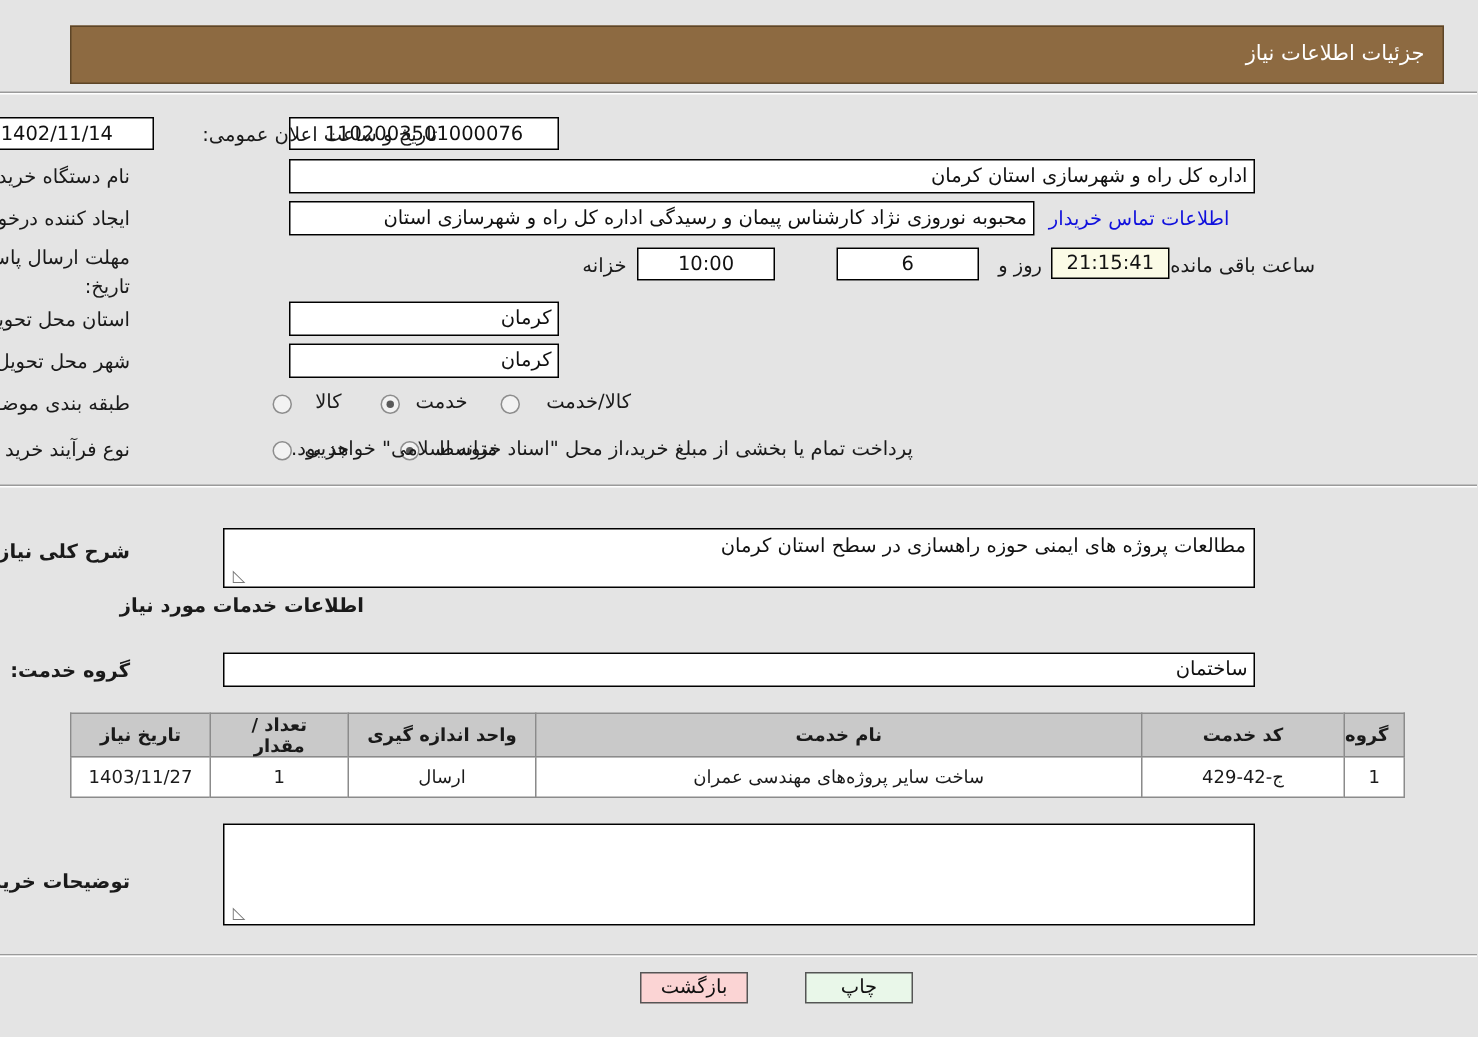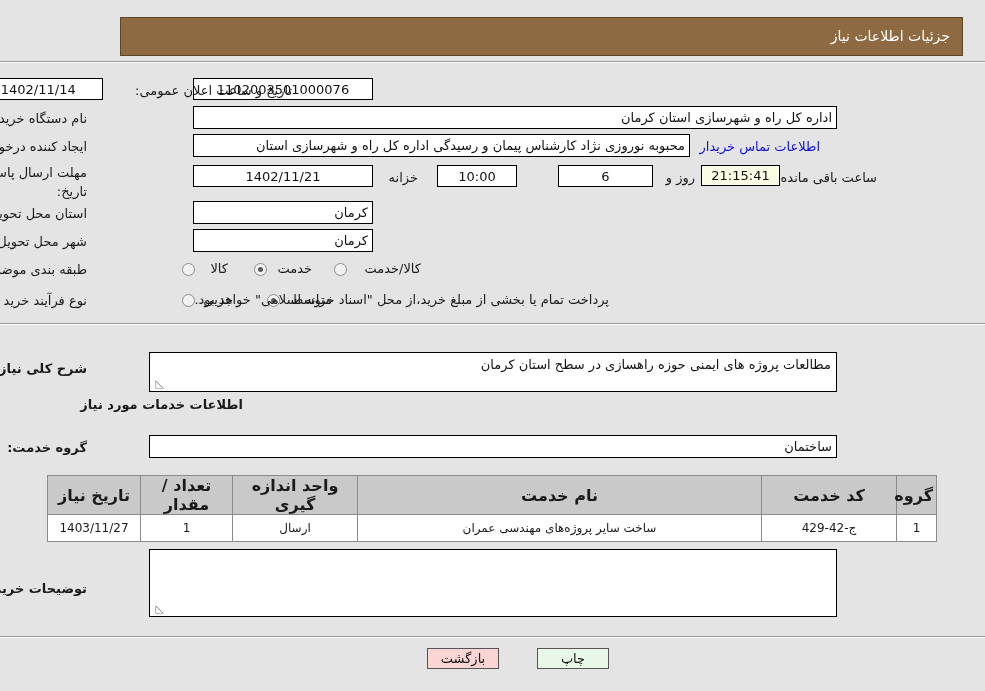--- a/index.html
+++ b/index.html
@@ -32,7 +32,7 @@
     position: absolute;
     right: 22px;
     top: 17px;
-    width: 843px;
+    width: 916px;
     height: 39px;
     background: #8d6a41;
     border: 1px solid #5d4527;

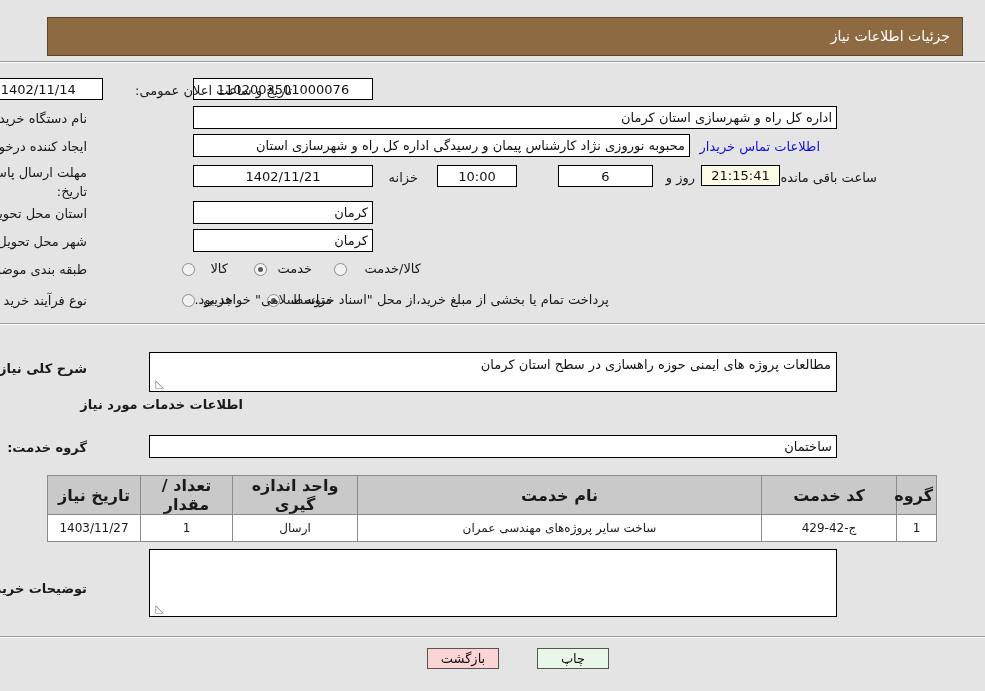--- a/index.html
+++ b/index.html
@@ -282,7 +282,6 @@
     <div class="lbl" style="right:898px; top:102px;">مهلت ارسال پاسخ: تا</div>
     <div class="lbl" style="right:898px; top:121px;">تاریخ:</div>
 
-    <div class="box center" style="right:612px; top:102px; width:180px; height:22px;">1402/11/21</div>
     <div class="inline-txt" style="right:567px; top:107px;">خزانه</div>
     <div class="box center" style="right:468px; top:102px; width:80px; height:22px;">10:00</div>
 

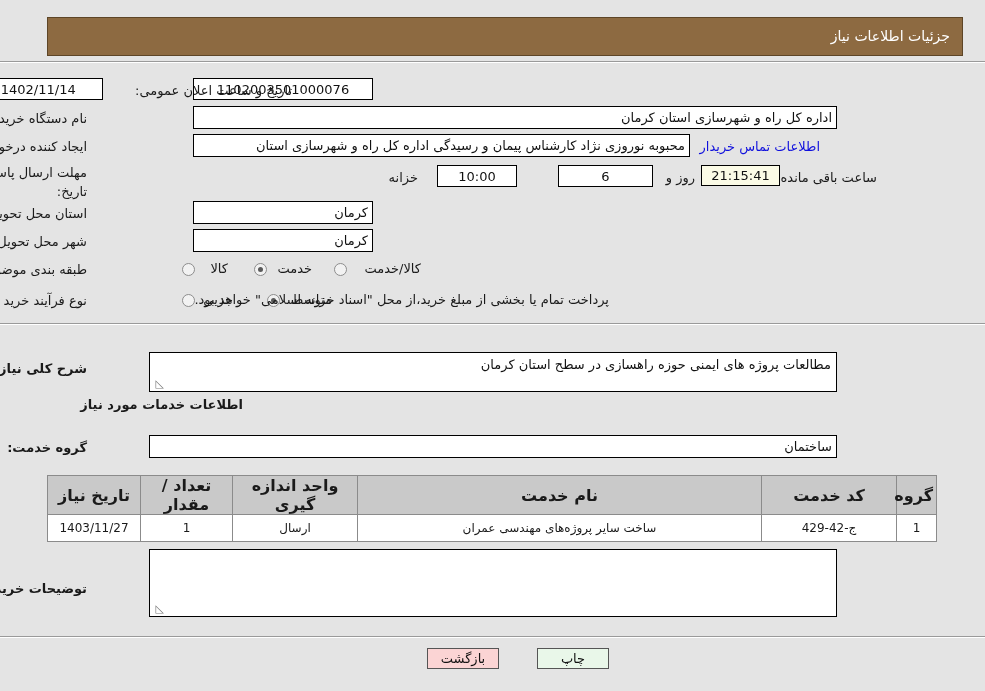--- a/index.html
+++ b/index.html
@@ -283,7 +283,7 @@
     <div class="lbl" style="right:898px; top:121px;">تاریخ:</div>
 
     <div class="inline-txt" style="right:567px; top:107px;">خزانه</div>
-    <div class="box center" style="right:468px; top:102px; width:80px; height:22px;">10:00</div>
+    <div class="box center" style="right:468px; top:102px; width:92px; height:22px;">10:00</div>
 
     <div class="box center" style="right:332px; top:102px; width:95px; height:22px;">6</div>
     <div class="inline-txt" style="right:290px; top:107px;">روز و</div>

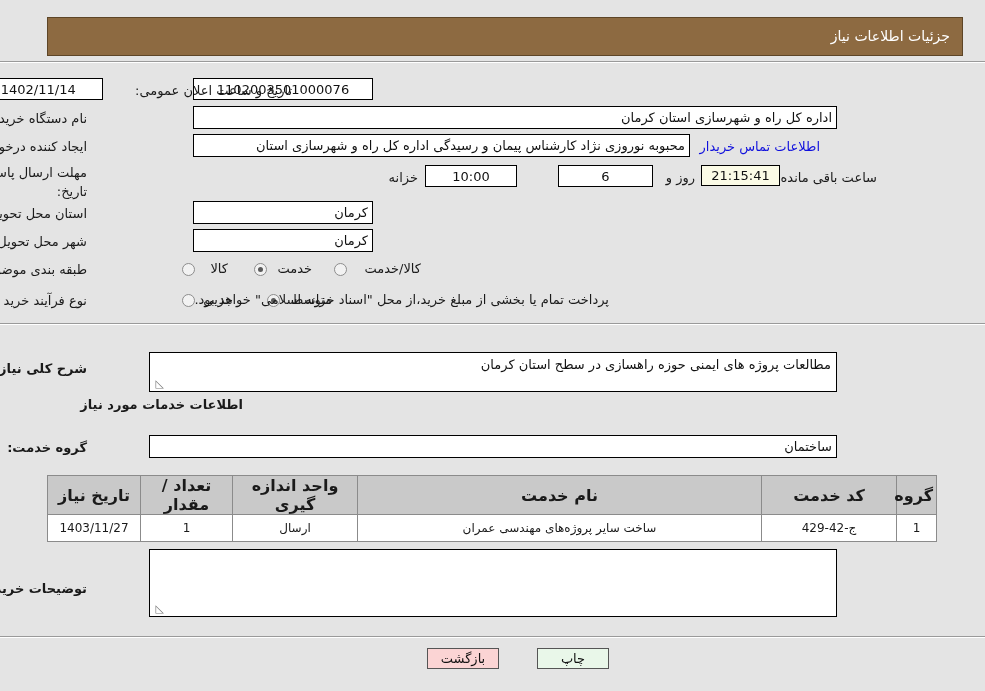--- a/index.html
+++ b/index.html
@@ -193,8 +193,8 @@
     border: 1px solid #8b8b8b;
     font-weight: bold;
     height: 23px;
-    font-size: 16px;
-    padding: 0 3px;
+    font-size: 12px;
+    padding: 0 10px;
     text-align: center;
   }
   .tbl td {

